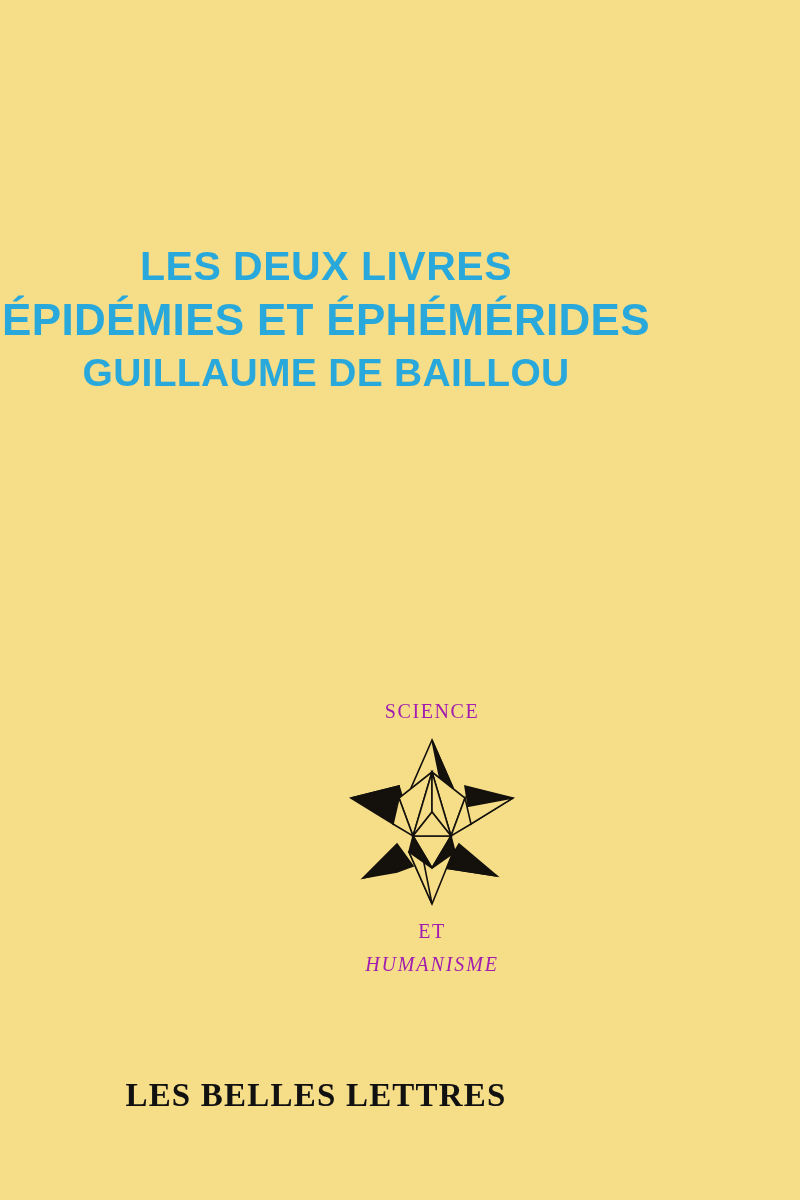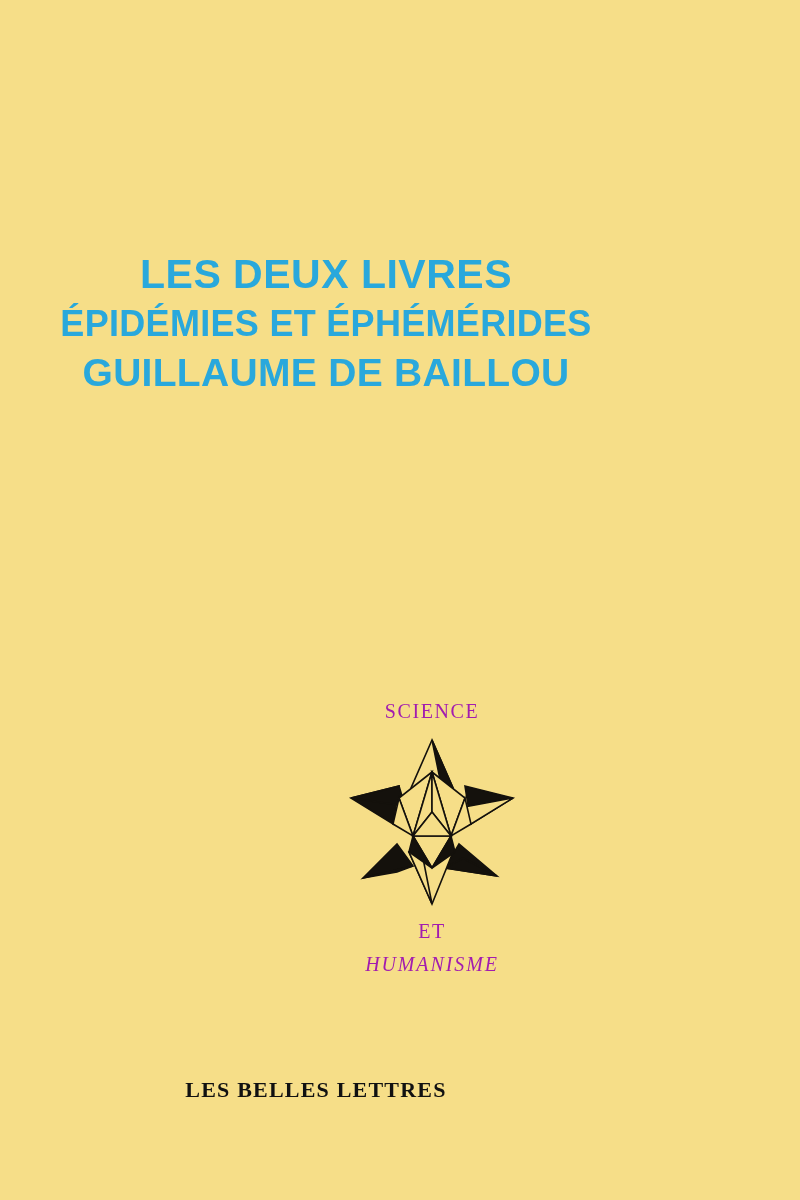--- a/index.html
+++ b/index.html
@@ -31,7 +31,6 @@
     font-family: "Liberation Sans", sans-serif;
     font-weight: bold;
     line-height: 1.06;
-    margin-top: 8px;
   }
   .title-line-1 {
     font-size: 41px;

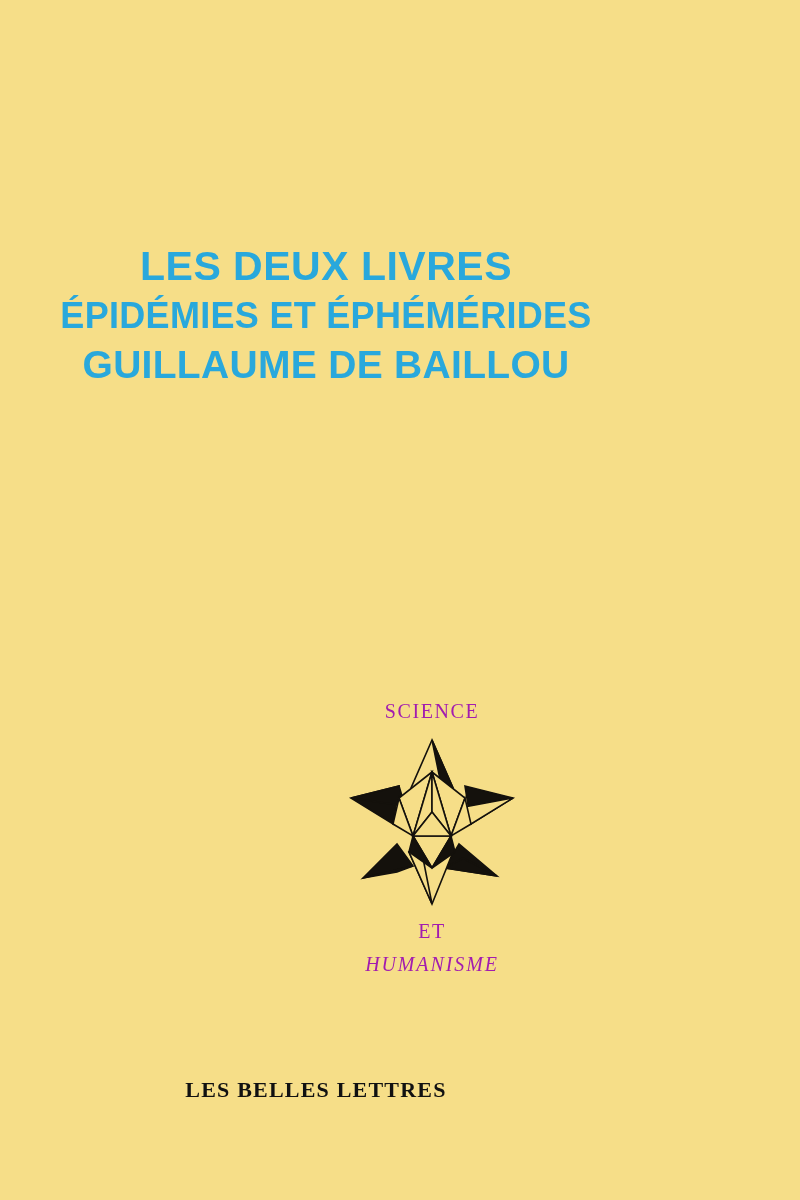--- a/index.html
+++ b/index.html
@@ -43,7 +43,7 @@
     margin-bottom: 7px;
   }
   .title-line-3 {
-    font-size: 36px;
+    font-size: 44px;
     letter-spacing: 0.3px;
     margin-bottom: 8px;
   }

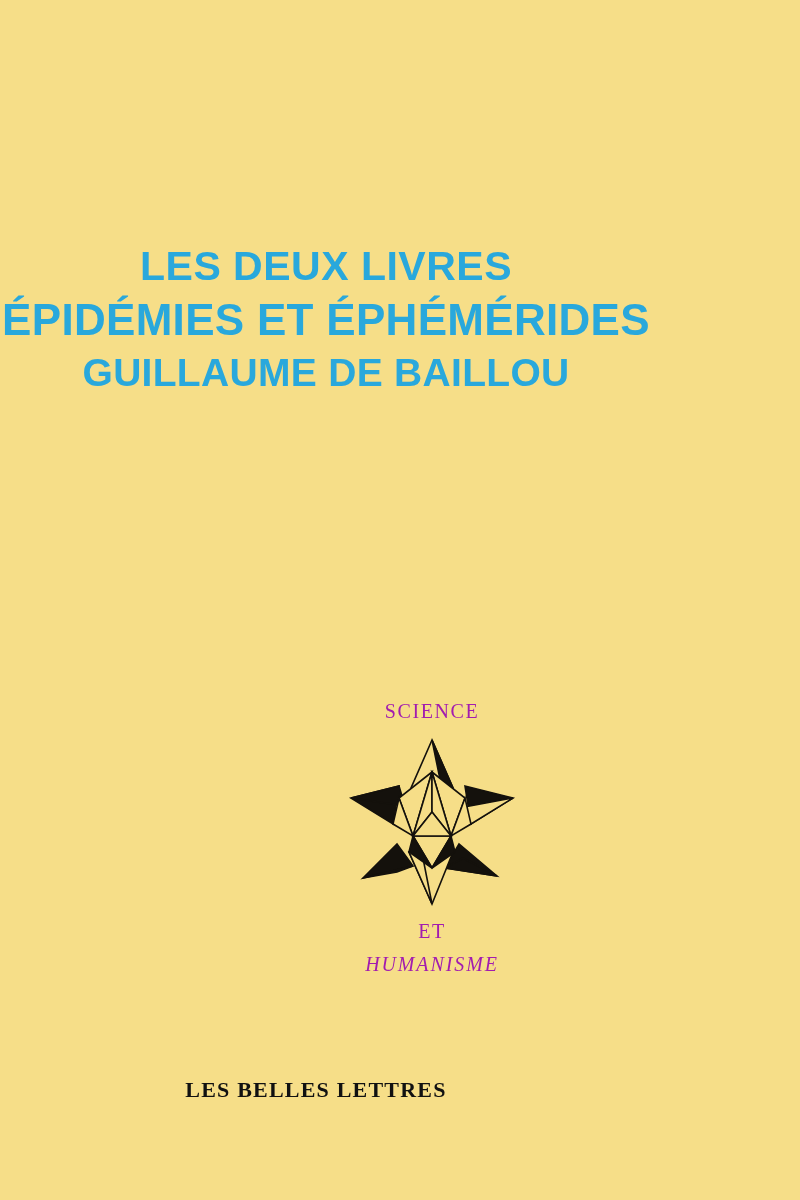--- a/index.html
+++ b/index.html
@@ -100,7 +100,7 @@
     text-align: center;
     font-family: "Liberation Serif", serif;
     font-weight: bold;
-    font-size: 22px;
+    font-size: 33px;
     letter-spacing: 1.2px;
     color: #111111;
   }

